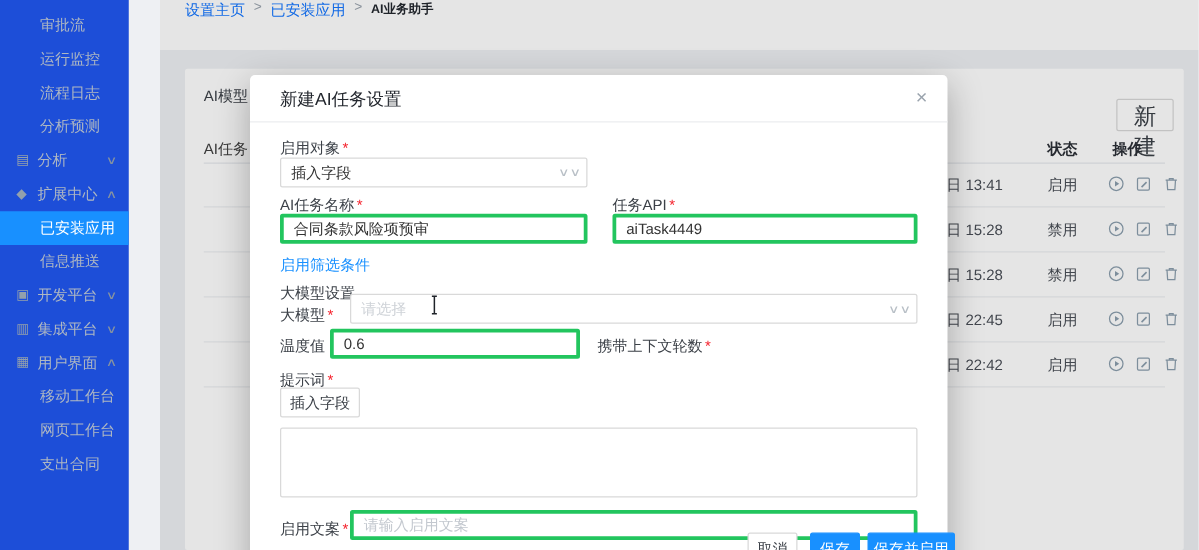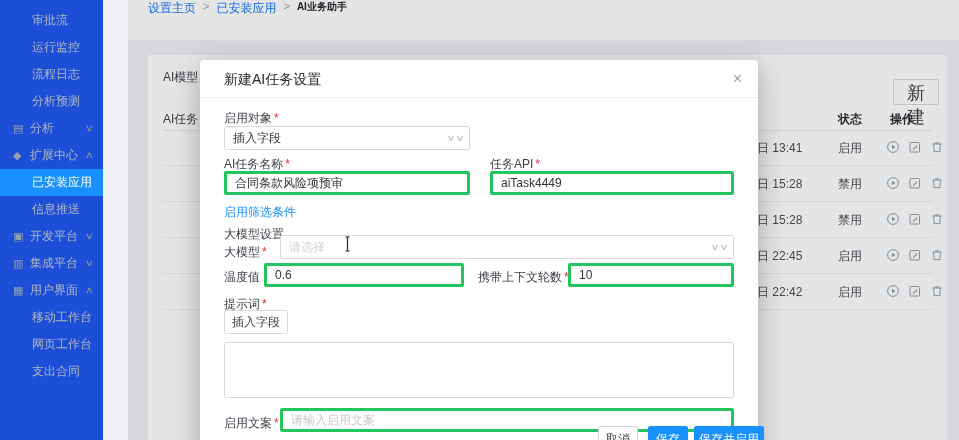--- a/index.html
+++ b/index.html
@@ -306,7 +306,6 @@
   <span class="lbl" id="lab-temp">温度值</span>
   <input class="inp" id="in-temp" value="0.6" style="">
   <span class="lbl req" id="lab-context">携带上下文轮数</span>
-  <input class="inp" id="in-context" value="10" style="">
 
   <span class="lbl req" id="lab-prompt">提示词</span>
   <button class="btn-insert">插入字段</button>

